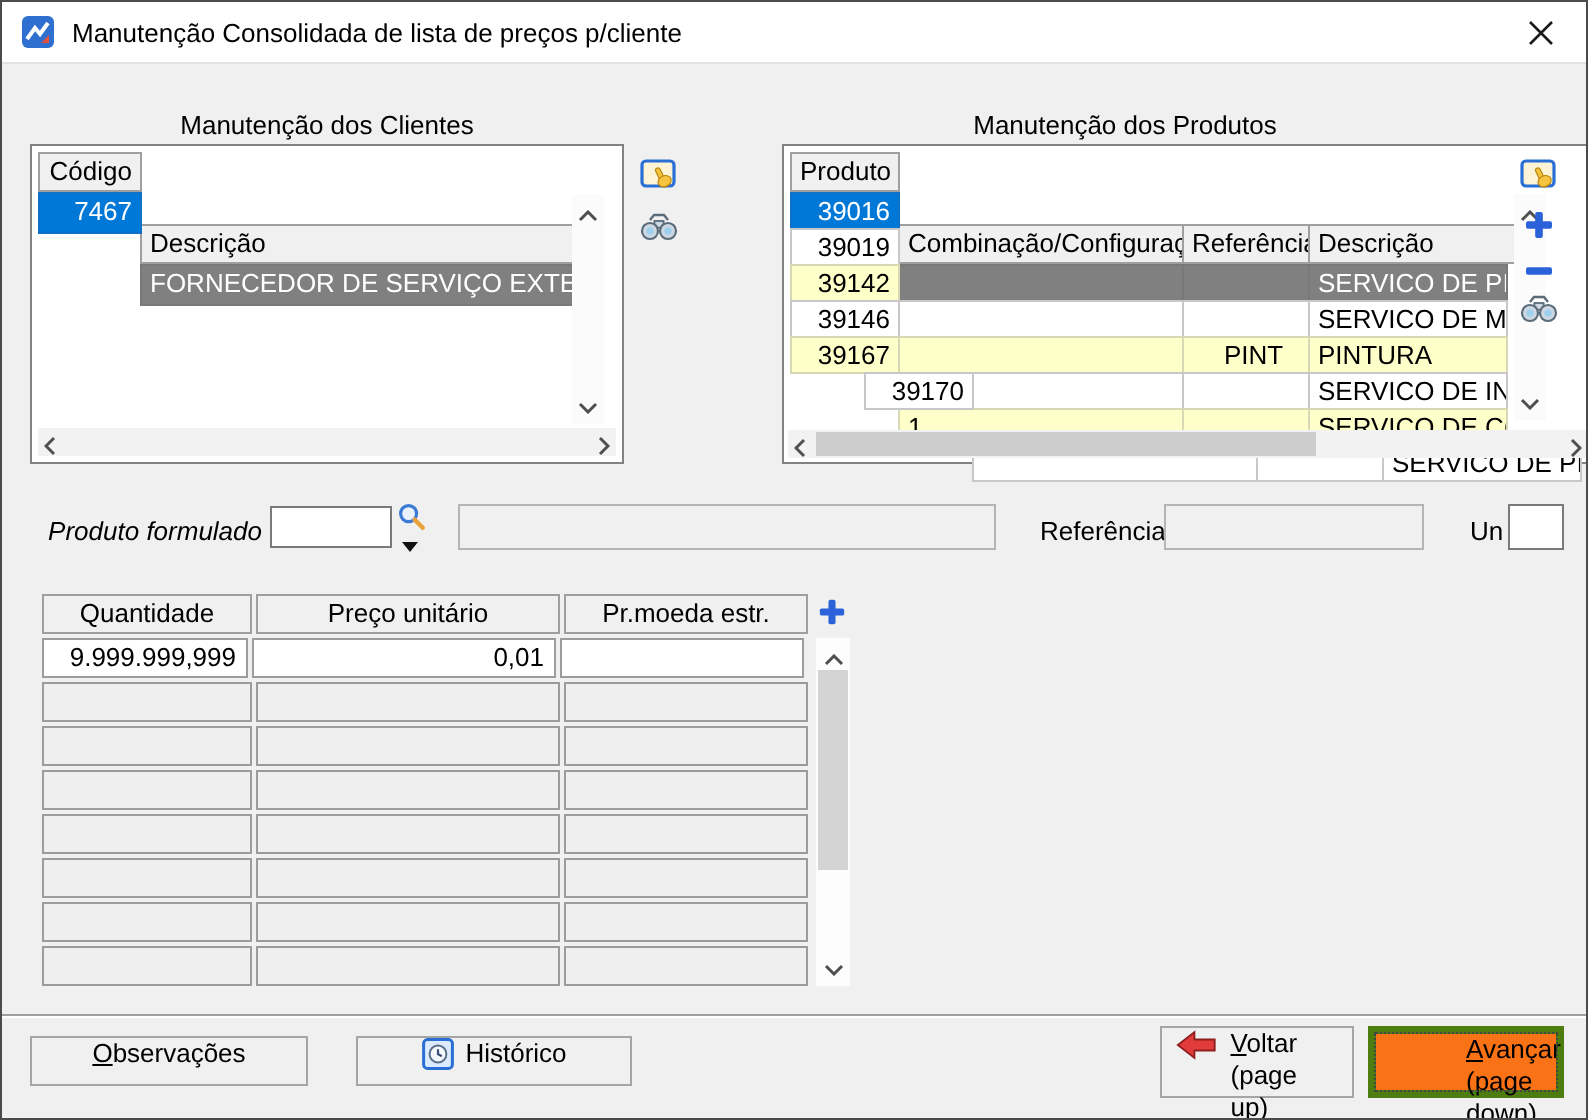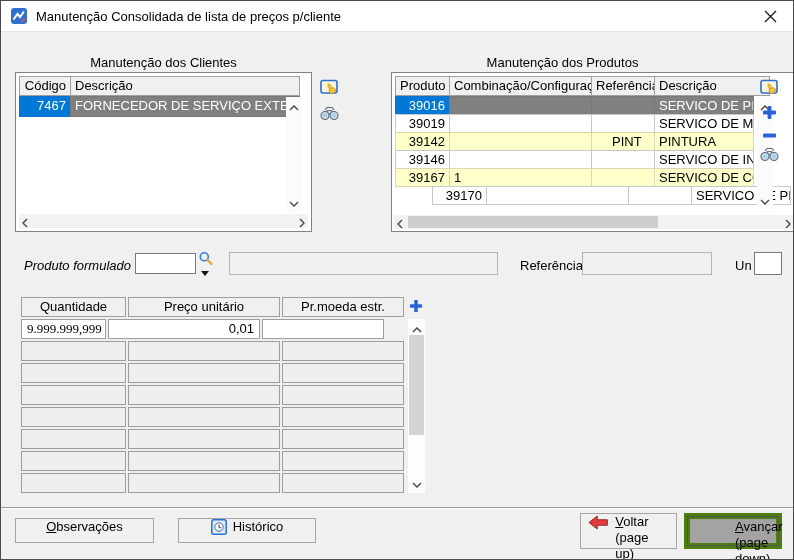--- a/index.html
+++ b/index.html
@@ -26,7 +26,7 @@
   .grow-tall{height:21px;}
   .cell{box-sizing:border-box;border:1px solid #c8c8c8;background:#fff;padding:0 4px;
         height:100%;overflow:hidden;white-space:nowrap;line-height:17px;font-size:13px;flex:none;}
-  .cell+.cell{margin-left:-1px;}
+  .cell+.cell{margin-left:-1px;margin-top:36px;}
   .hcell{background:#f0f0f0;border:1px solid #9f9f9f;line-height:18px;}
   .num{text-align:right;}
   .sel-blue{background:#0078d7;border-color:#0f72c8;color:#fff;}

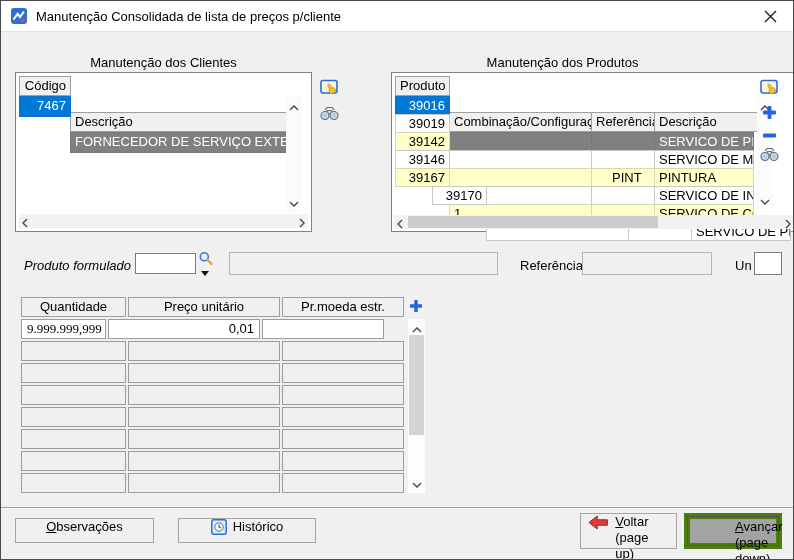--- a/index.html
+++ b/index.html
@@ -271,7 +271,7 @@
   </div>
   <div id="price-rows" style="position:absolute;left:20px;top:318px;">
       <div class="prow filled">
-        <div class="pcell num" style="width: 85px; font-family: Liberation Serif, serif;">9.999.999,999</div>
+        <div class="pcell num" style="width: 103px;">9.999.999,999</div>
         <div class="pcell num" style="width: 152px;">0,01</div>
         <div class="pcell" style="width: 122px;"></div>
       </div>

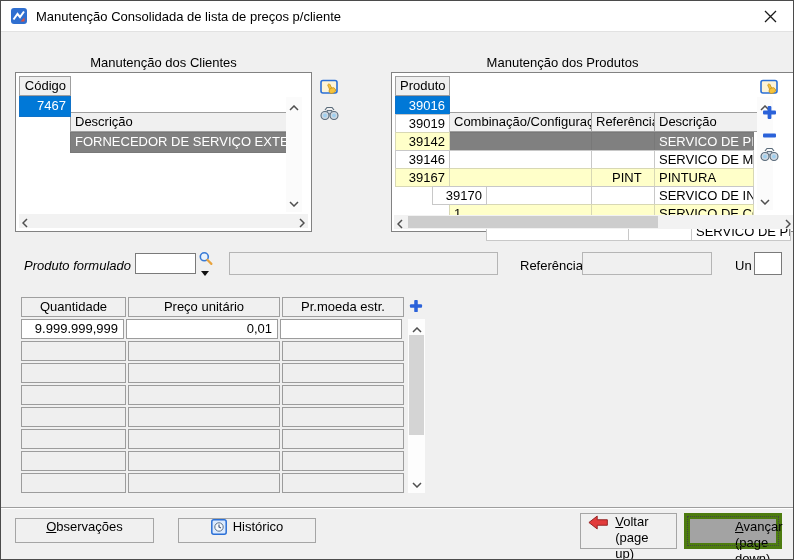--- a/index.html
+++ b/index.html
@@ -70,7 +70,7 @@
        display:flex;justify-content:center;font-size:13px;gap:6px;}
   .nav-btn{justify-content:flex-start;padding:0 7px;gap:7px;}
   .nav-text{line-height:16px;text-align:left;}
-  .btn-focus{background:#a3a3a3;border:6px solid #4d7c0f;outline:1px dotted #444;outline-offset:-4px;padding-left:45px;}
+  .btn-focus{background:#f97316;border:4px solid #4d7c0f;outline:1px dotted #444;outline-offset:-4px;padding-left:45px;}
   u{text-decoration:underline;}
 </style>
 </head>

